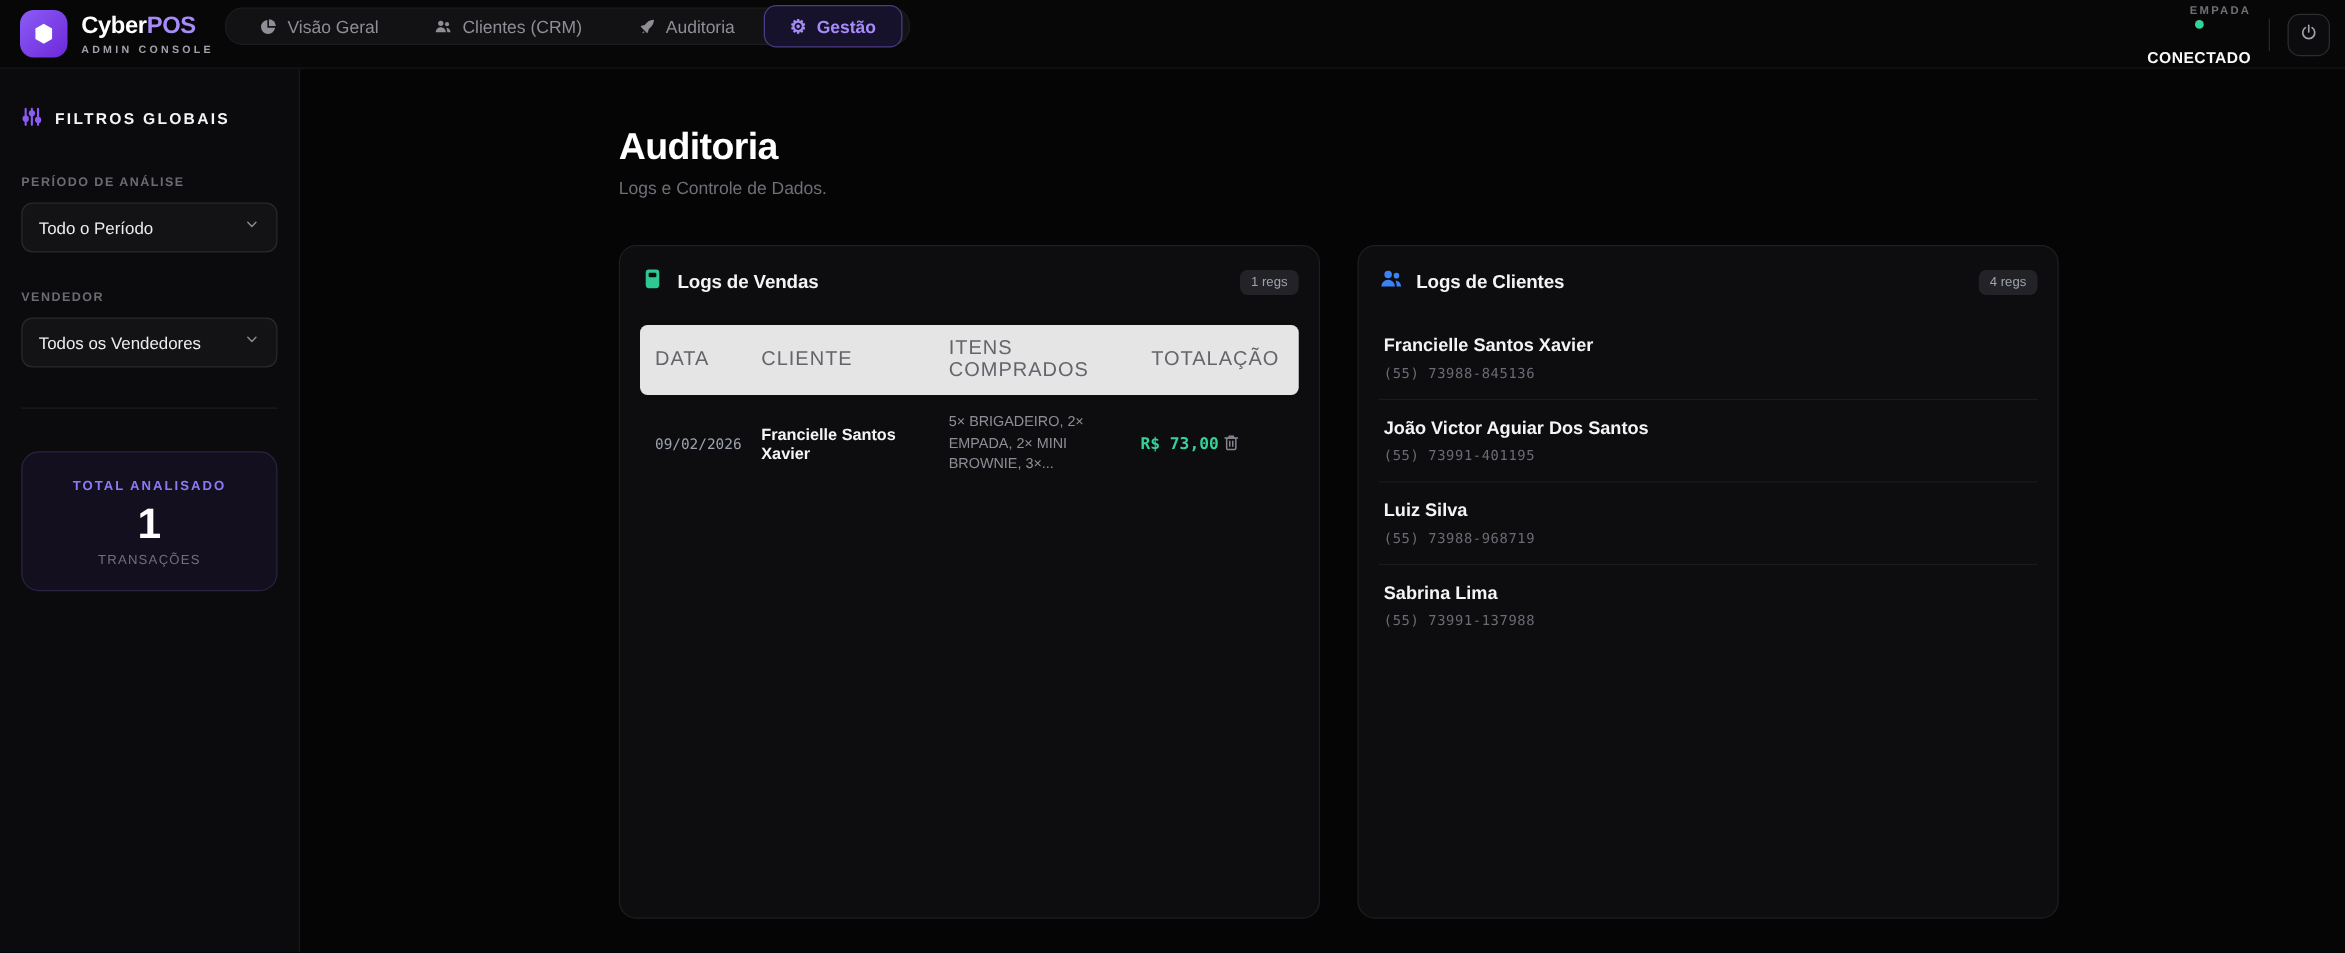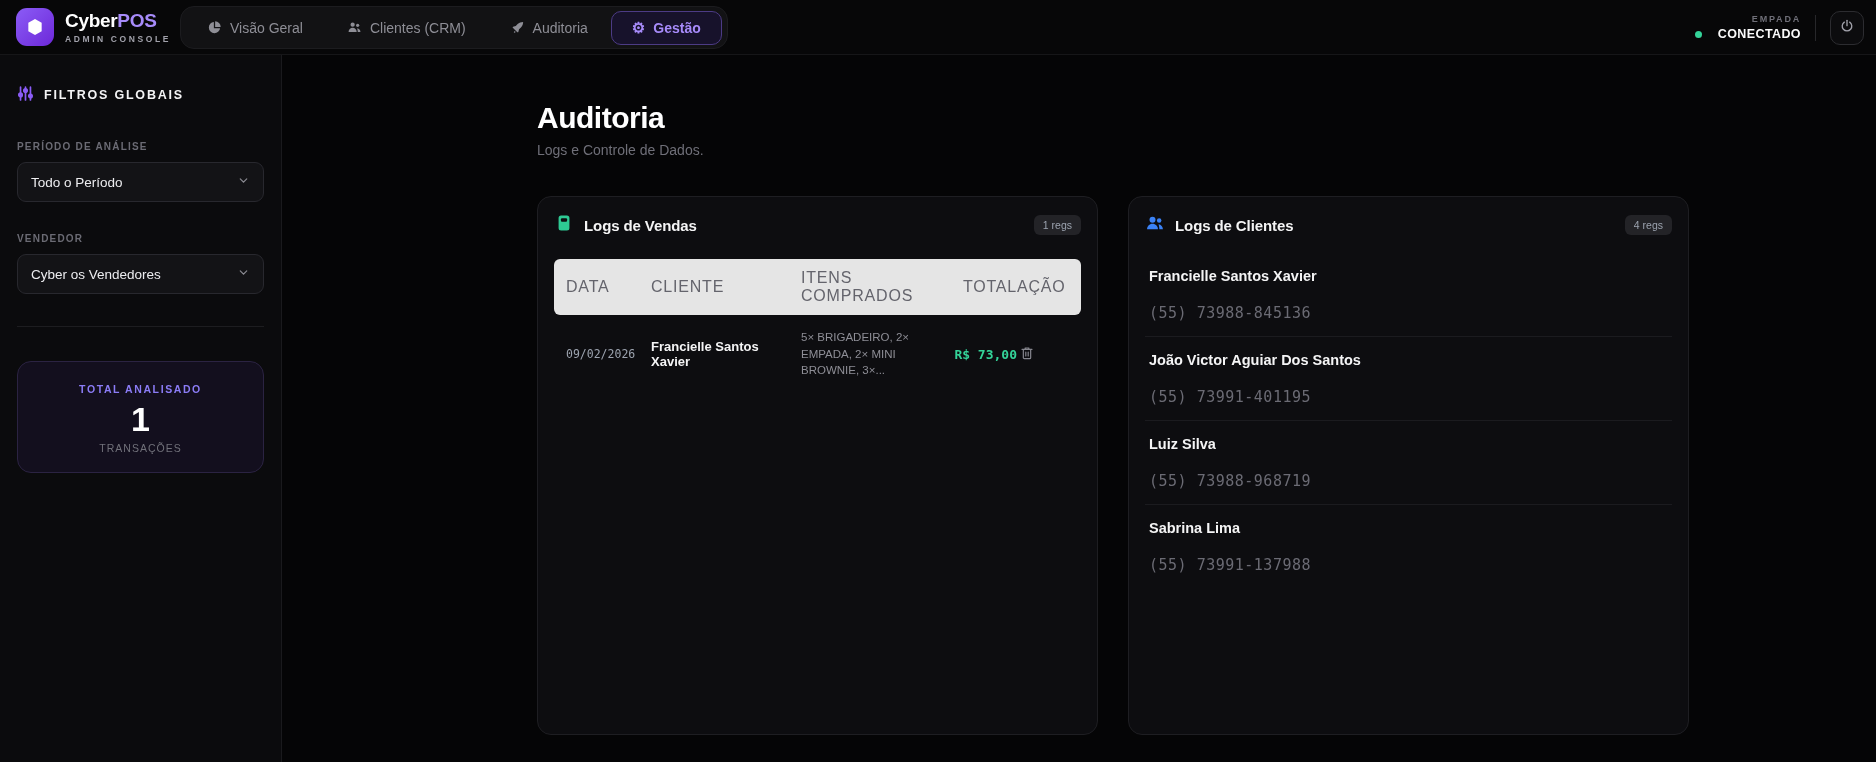--- a/index.html
+++ b/index.html
@@ -28,7 +28,7 @@
   .brand-text .sub { font-size:8.5px; letter-spacing:2.6px; color:#a1a1aa; margin-top:2px; font-weight:bold; }
 
   .nav-pill {
-    position:absolute; left:180px; top:6px; height:43px;
+    position:absolute; left:180px; top:6px; height:30px;
     background:#121214; border-radius:14px; border:1px solid #1c1c1f;
     display:flex; align-items:center; padding:0 5px; gap:2px;
   }

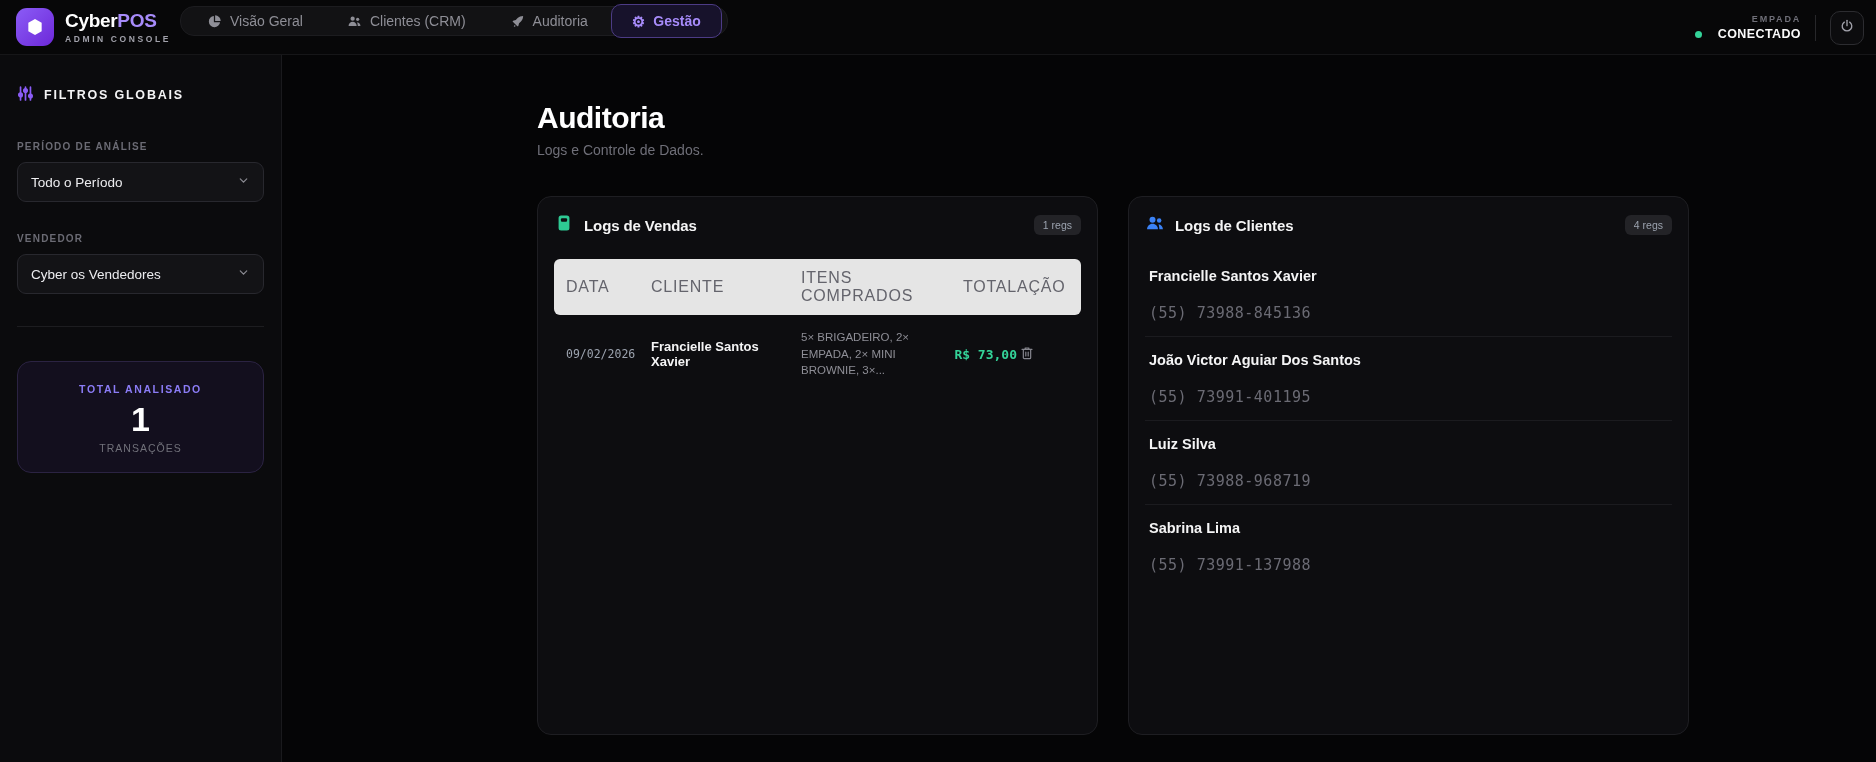--- a/index.html
+++ b/index.html
@@ -47,7 +47,7 @@
   .top-right { position:absolute; right:12px; top:0; height:55px; display:flex; align-items:center; gap:14px; }
   .status-block { text-align:right; }
   .status-label { font-size:9px; letter-spacing:1.8px; color:#6f6f78; font-weight:bold; }
-  .status-value { display:flex; align-items:center; justify-content:flex-end; gap:16px; margin-top:3px; }
+  .status-value { display:flex; align-items:center; justify-content:flex-end; gap:16px; margin-top:3px;flex-direction:column; }
   .status-dot { width:7px; height:7px; border-radius:50%; background:#34d399; }
   .status-text { font-size:12.5px; font-weight:bold; color:#fafafa; letter-spacing:0.4px; }
   .v-divider { width:1px; height:26px; background:#27272a; }

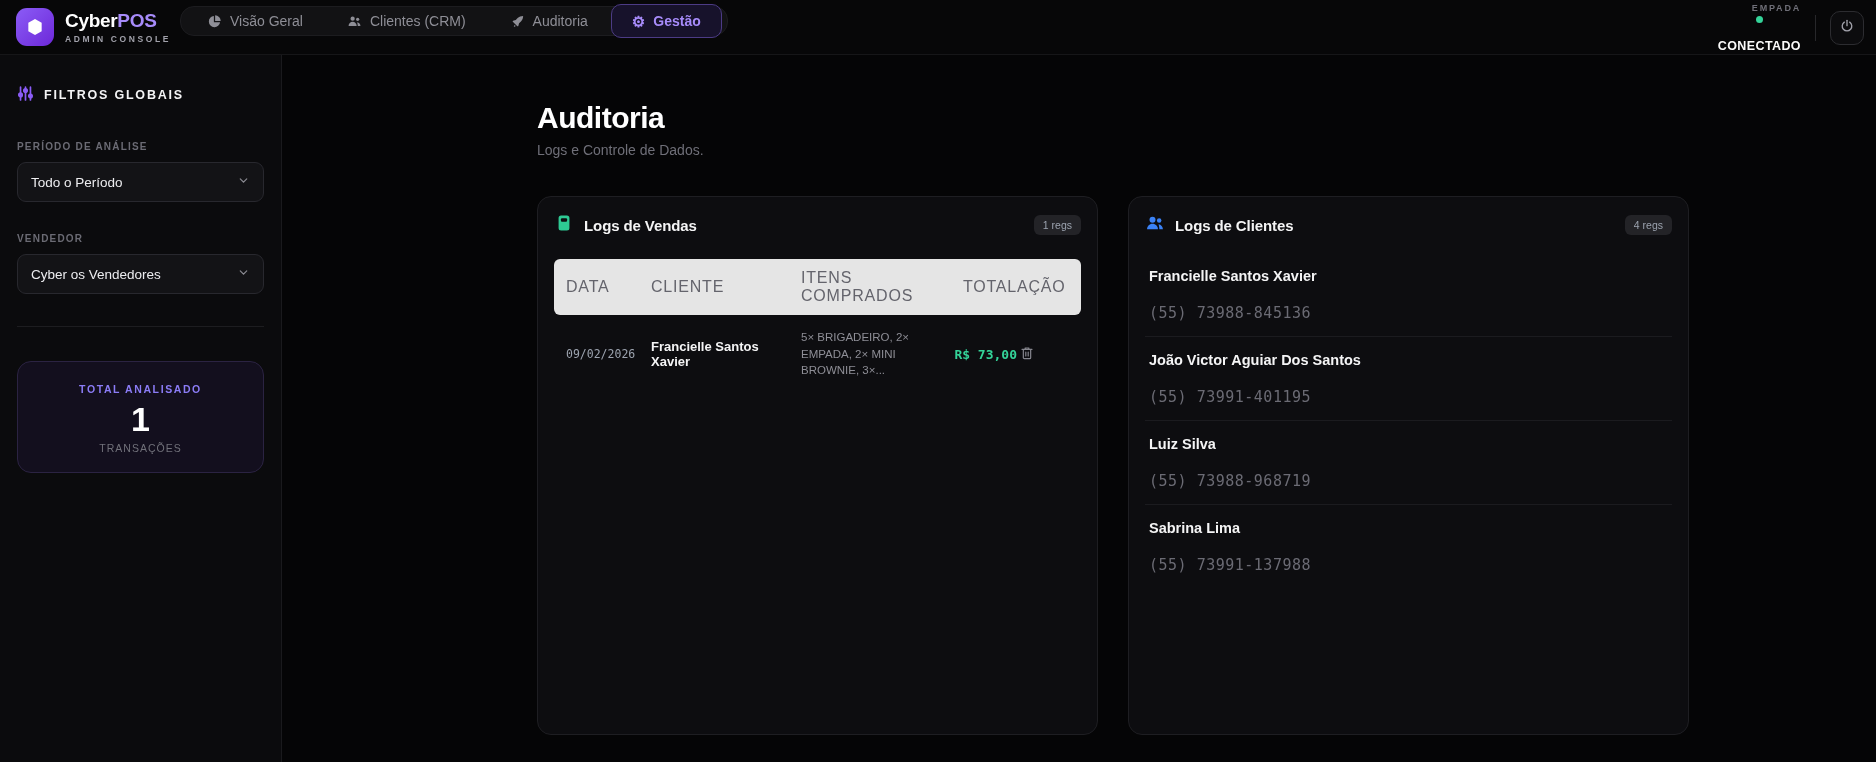--- a/index.html
+++ b/index.html
@@ -62,7 +62,7 @@
 
   
   .sidebar {
-    width:282px; flex:0 0 auto; background:#0b0b0d;
+    width:240px; flex:0 0 auto; background:#0b0b0d;
     border-right:1px solid #1a1a1d; padding:30px 17px 0 17px;
   }
   .filters-title { display:flex; align-items:center; gap:10px; }

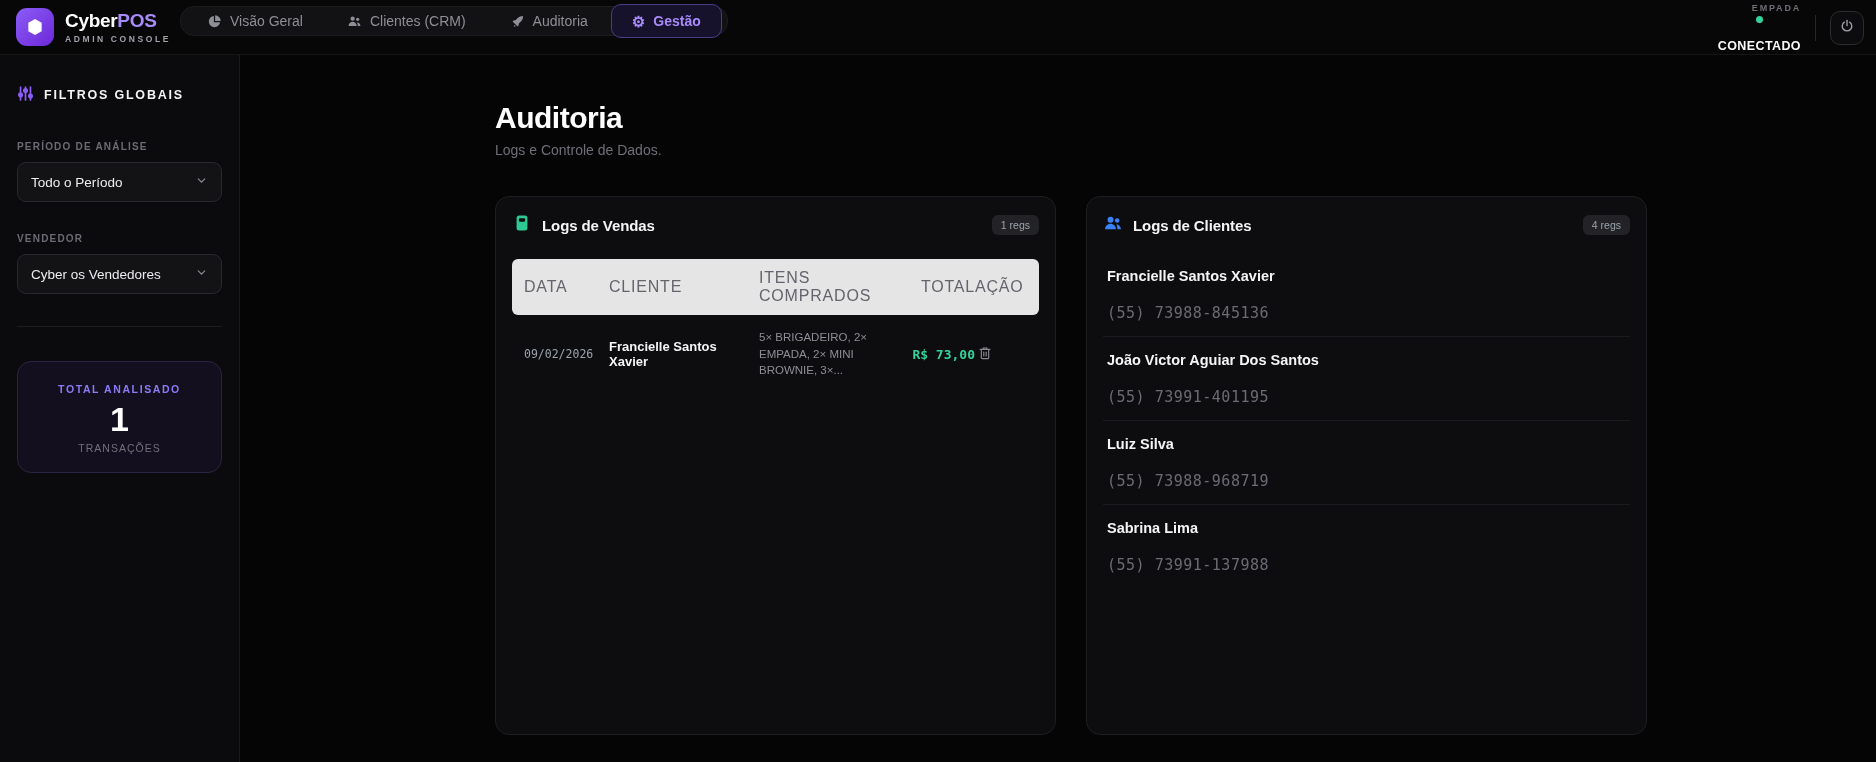--- a/index.html
+++ b/index.html
@@ -226,7 +226,7 @@
 
     <div class="field-label" style="margin-top:31px;">VENDEDOR</div>
     <div class="select">
-      <span class="val">Cyber os Vendedores</span>
+      <span class="val">Todos os Vendedores</span>
       <span>
         <svg width="13" height="13" viewBox="0 0 24 24" fill="none" stroke="#8a8a92" stroke-width="2.2" stroke-linecap="round">
             <path d="M6 9l6 6 6-6"></path>

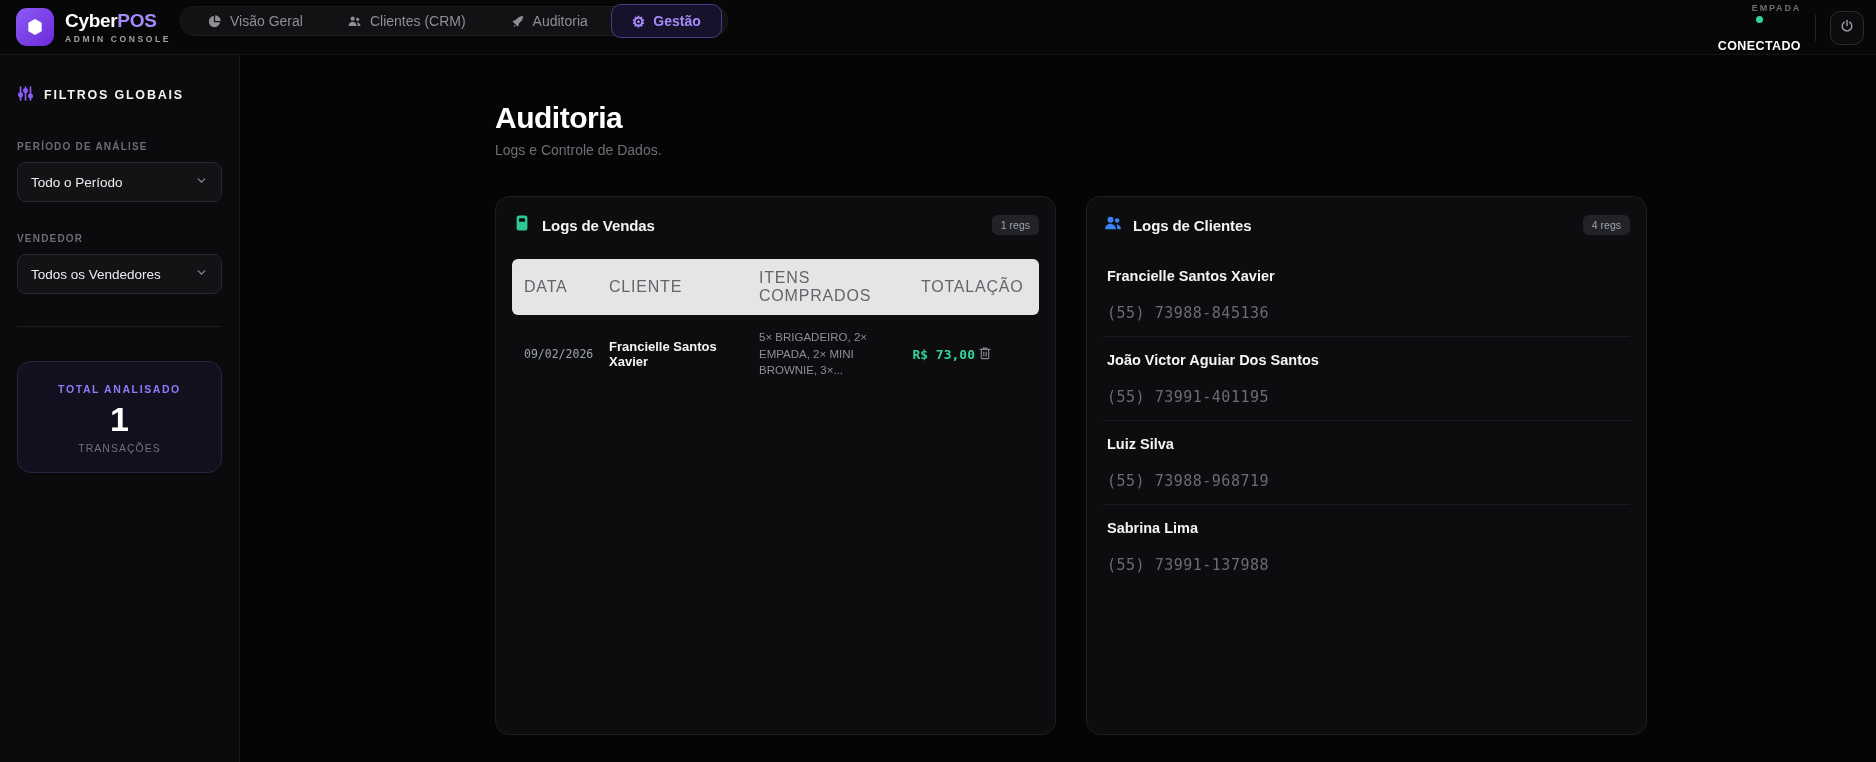--- a/index.html
+++ b/index.html
@@ -125,7 +125,7 @@
   .client-item { padding:15px 4px 14px 4px; border-bottom:1px solid #1b1b1f; }
   .client-item:last-child { border-bottom:none; }
   .client-name { font-size:14.5px; font-weight:bold; color:#f4f4f5; }
-  .client-phone { margin-top:20px; font-family:"DejaVu Sans Mono", monospace; font-size:15px; letter-spacing:0.5px; color:#6b6b74; }
+  .client-phone { margin-top:7px; font-family:"DejaVu Sans Mono", monospace; font-size:11px; letter-spacing:0.5px; color:#6b6b74; }
 </style>
 </head>
 <body>

